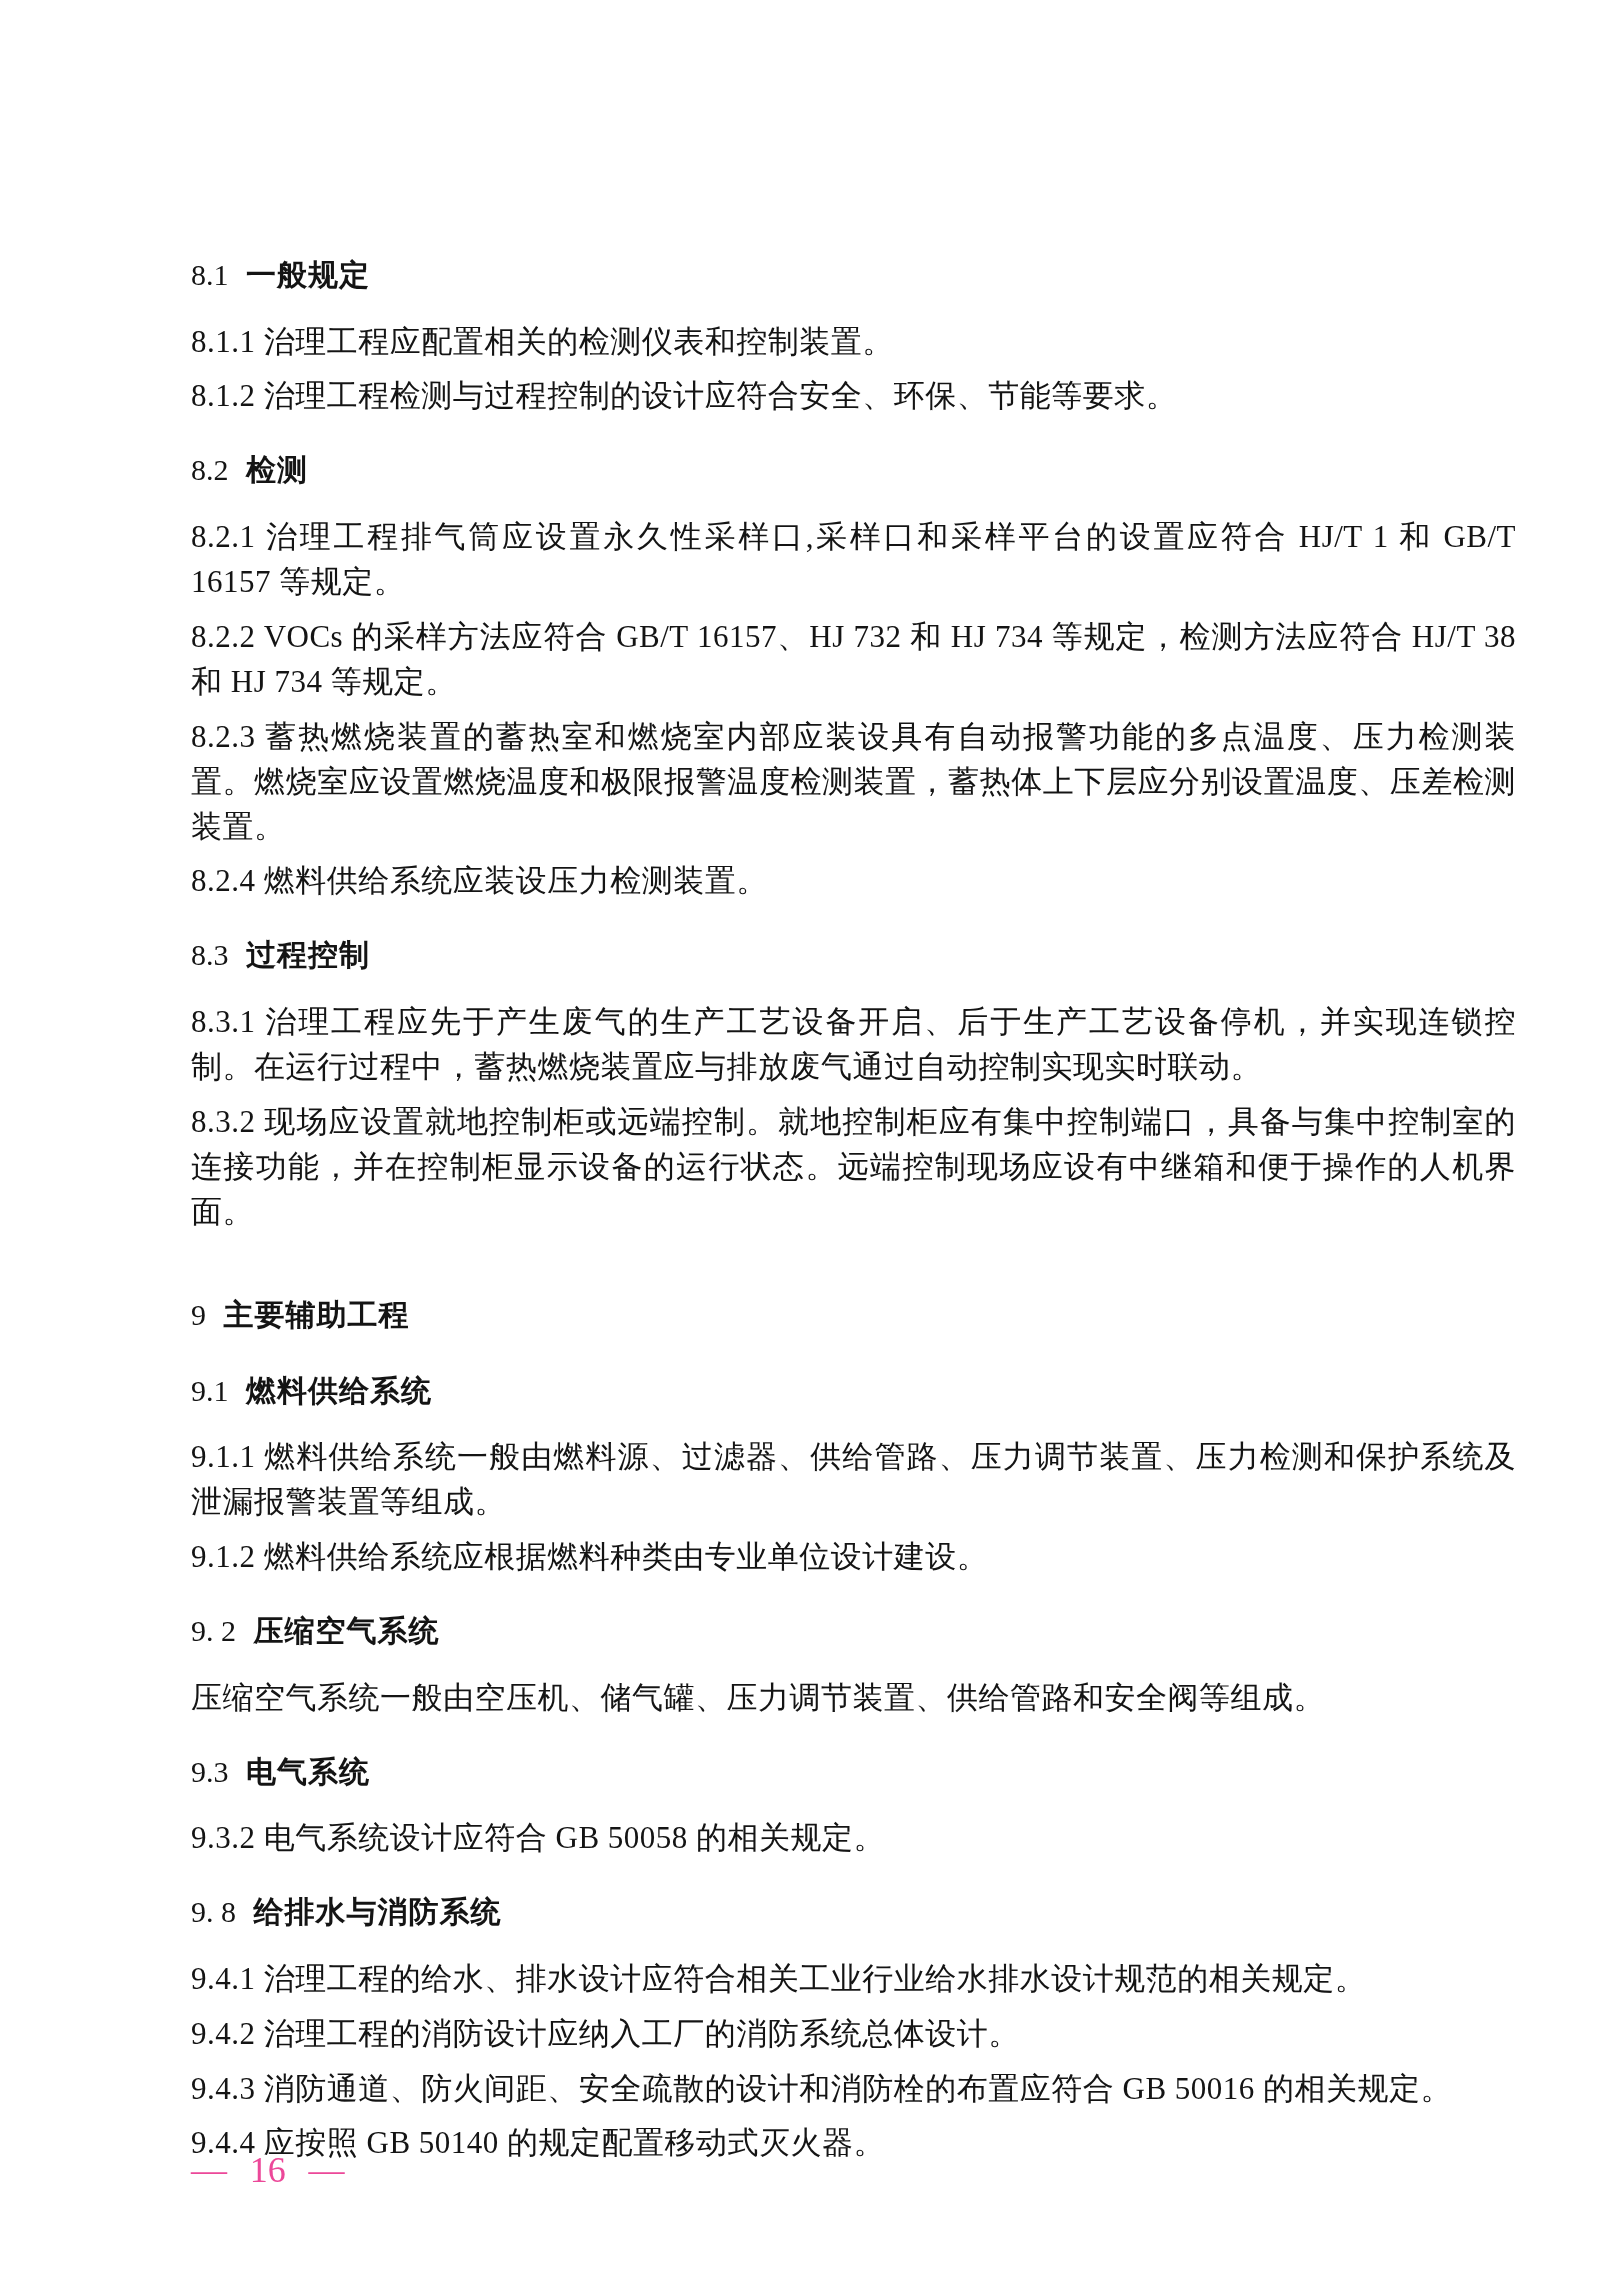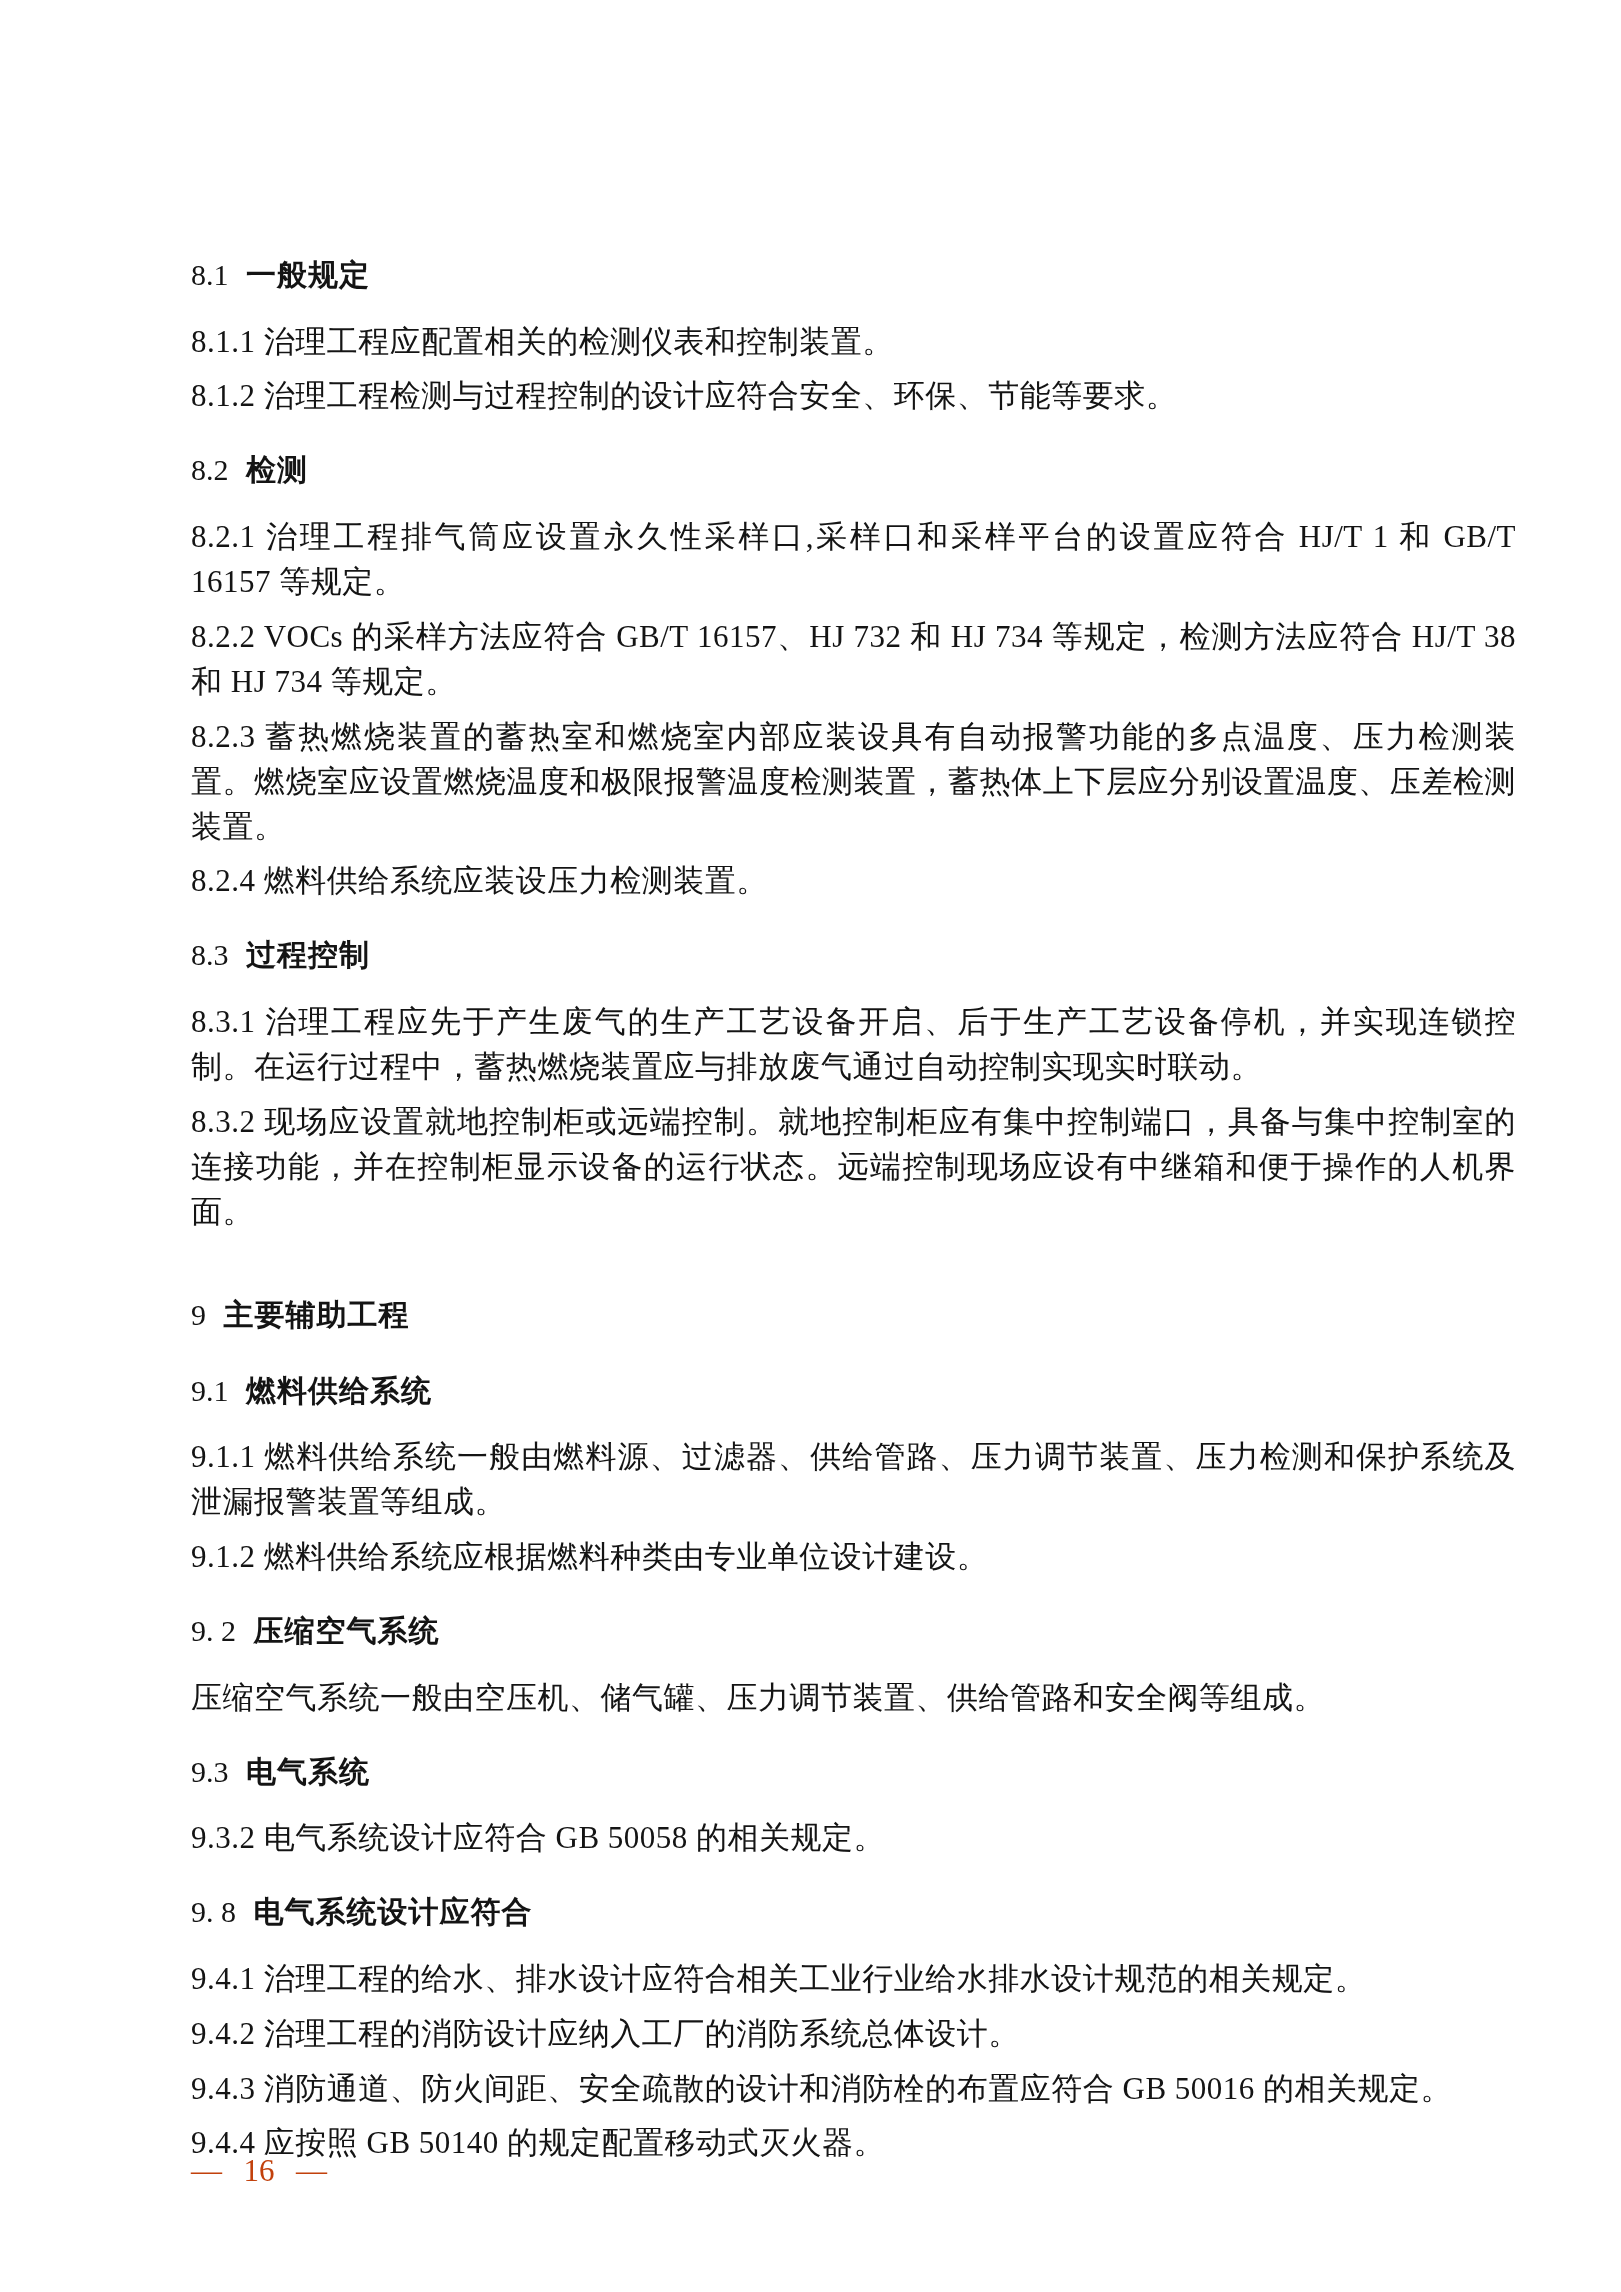--- a/index.html
+++ b/index.html
@@ -115,7 +115,7 @@
     <p class="para">9.3.2 电气系统设计应符合 GB 50058 的相关规定。</p>
 
     <div class="h2">
-      <span class="hnum">9. 8</span><span class="htitle">电气系统设计应符合</span>
+      <span class="hnum">9. 8</span><span class="htitle">给排水与消防系统</span>
     </div>
 
     <p class="para">9.4.1 治理工程的给水、排水设计应符合相关工业行业给水排水设计规范的相关规定。</p>

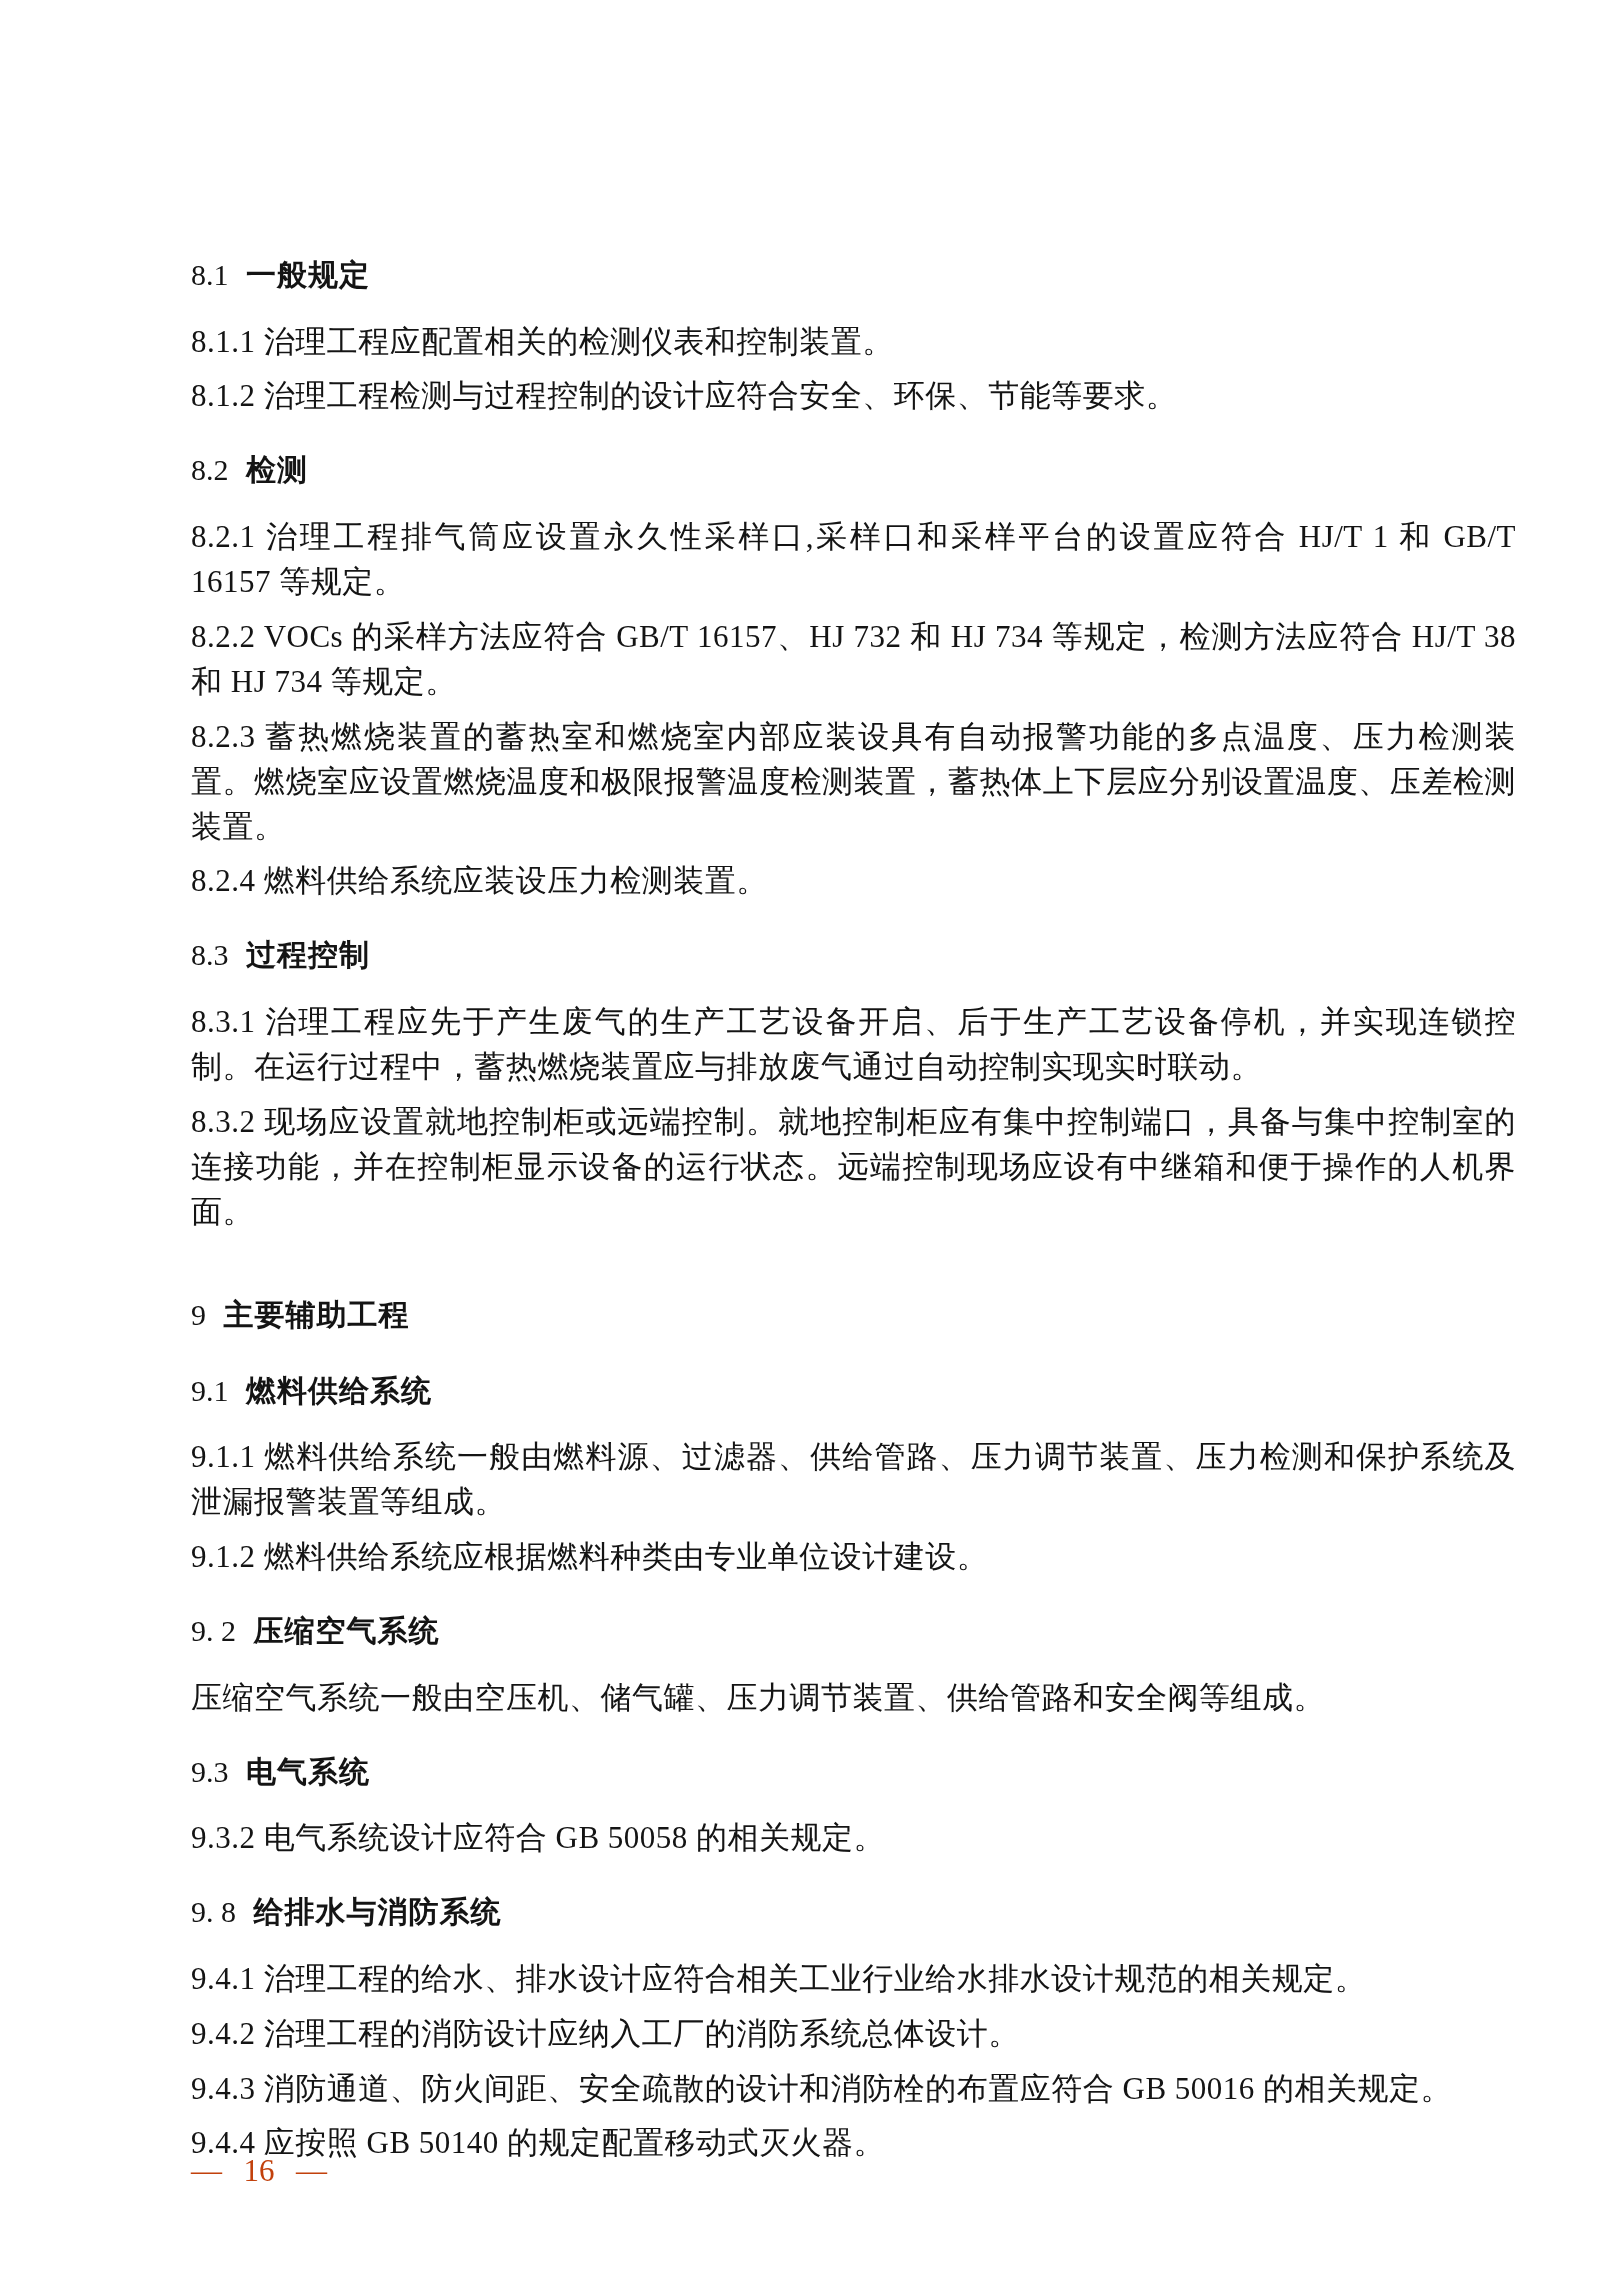--- a/index.html
+++ b/index.html
@@ -56,10 +56,10 @@
     position: absolute;
     left: 191px;
     top: 2148px;
-    font-size: 31px;
+    font-size: 36px;
     line-height: 45px;
     word-spacing: 13.7px;
-    color: #c2410c;
+    color: #ec4899;
   }
 </style>
 </head>

